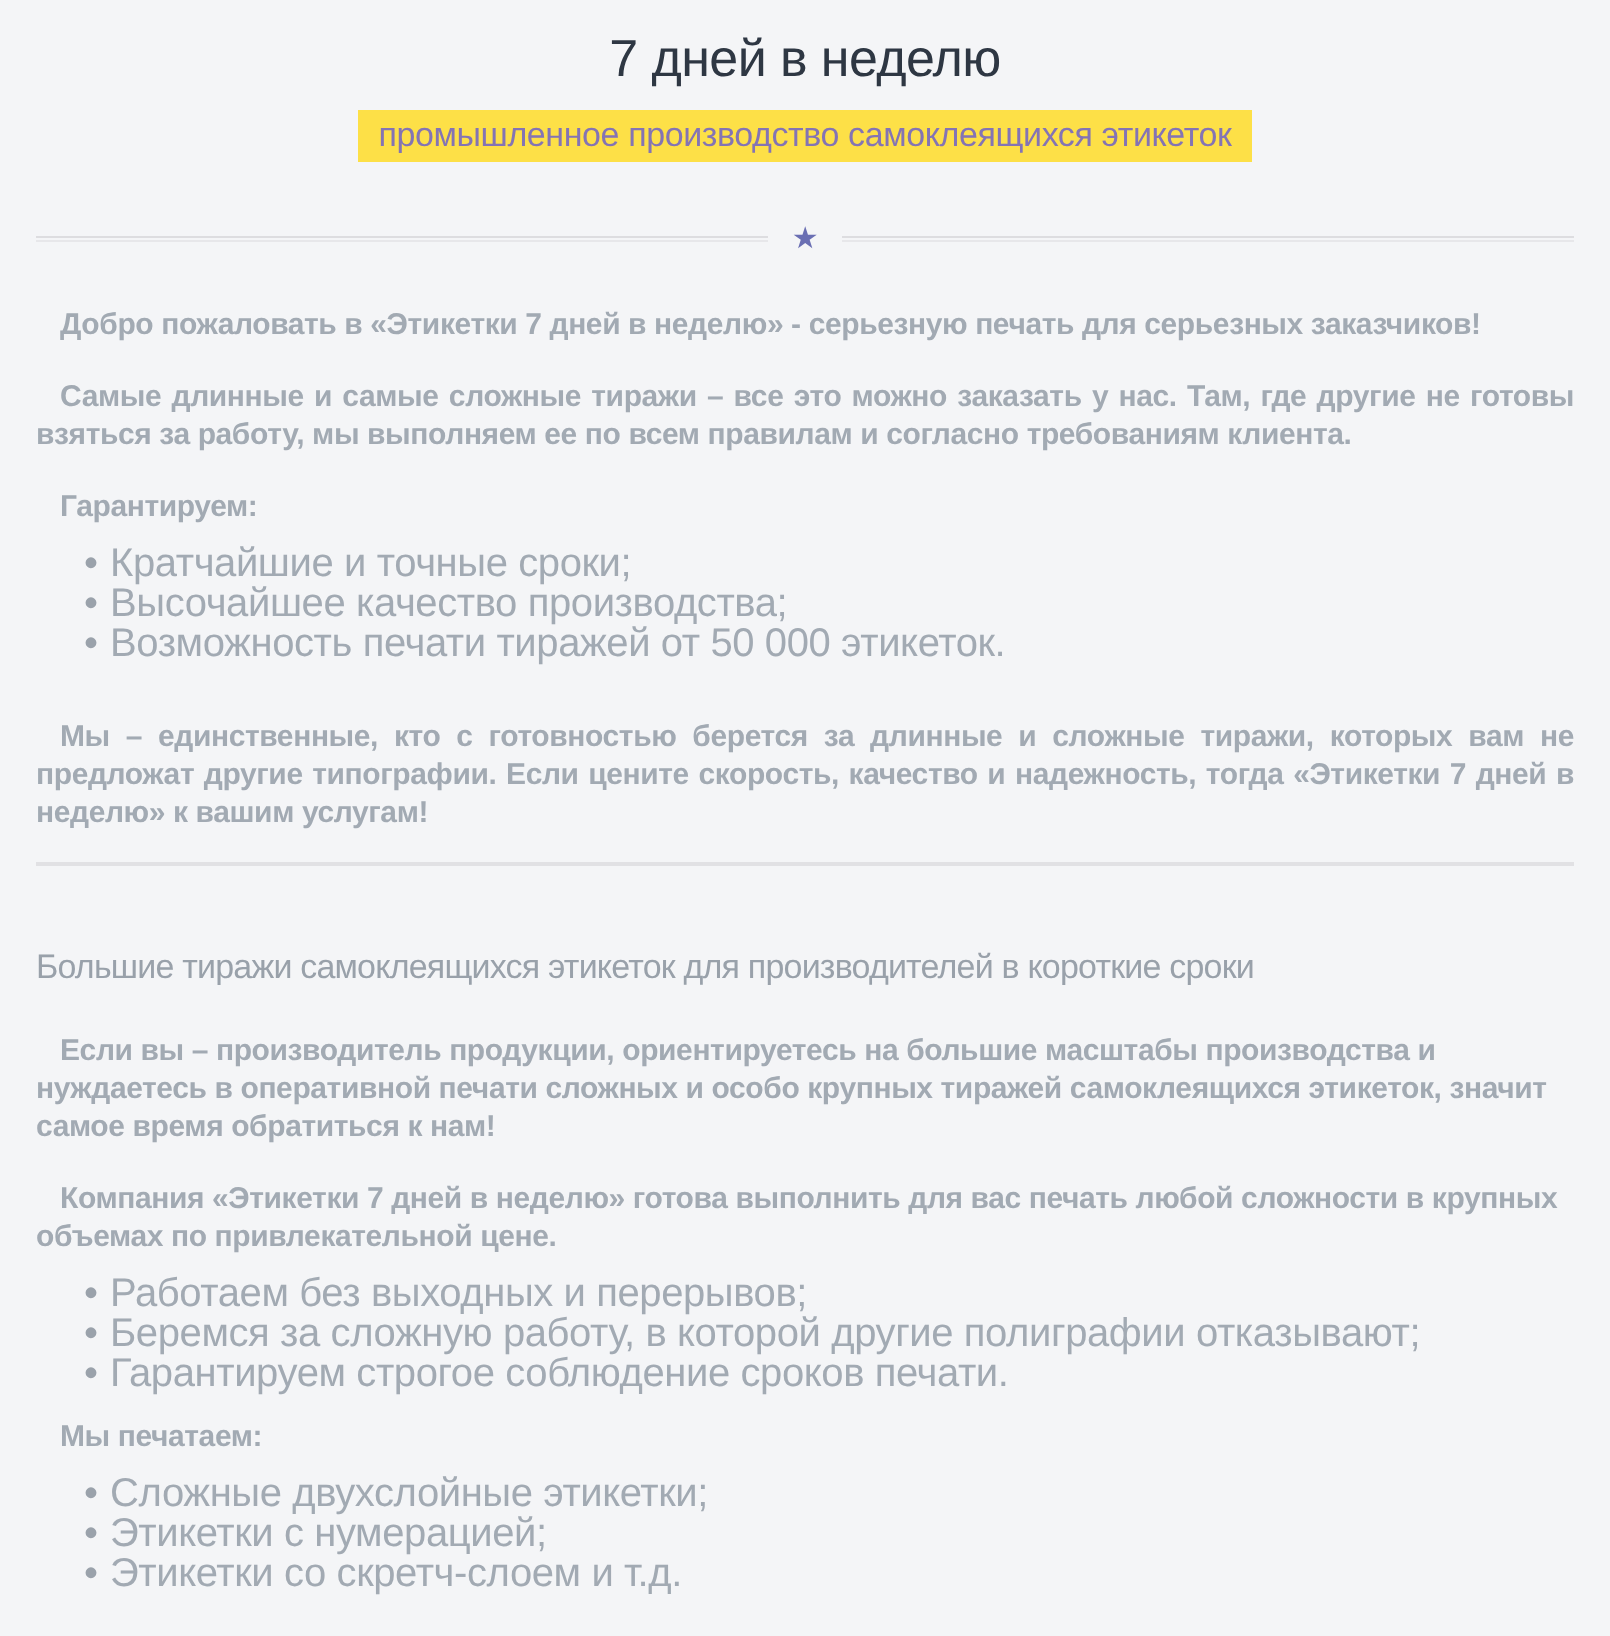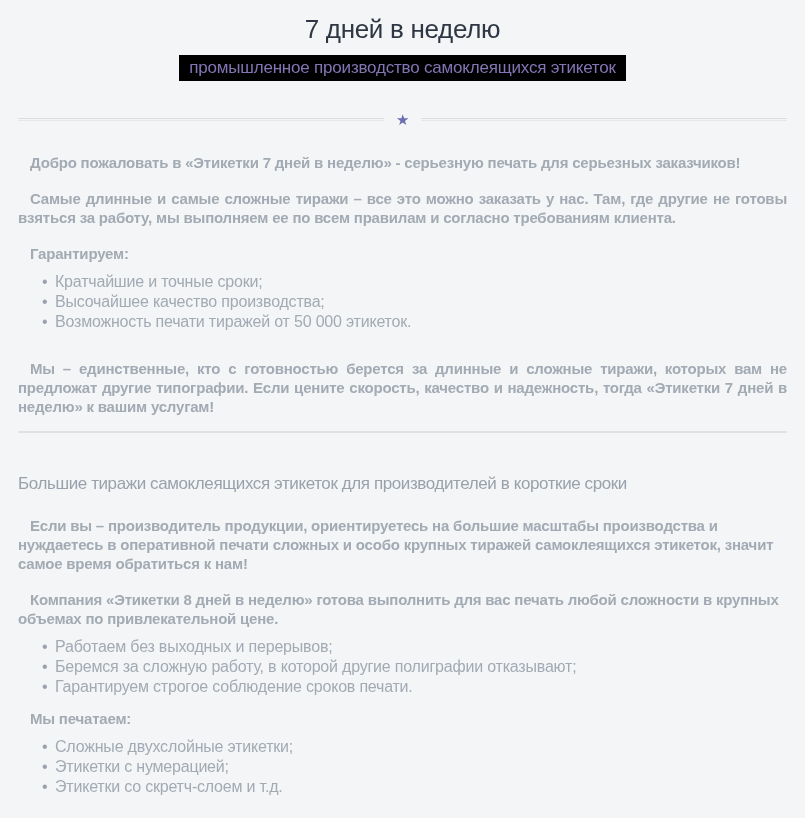--- a/index.html
+++ b/index.html
@@ -31,7 +31,7 @@
     display: inline-block;
     font-size: 17px;
     color: #8474b4;
-    background: #000000;
+    background: #fde047;
     padding: 2px 10px 3px 10px;
     line-height: 21px;
   }

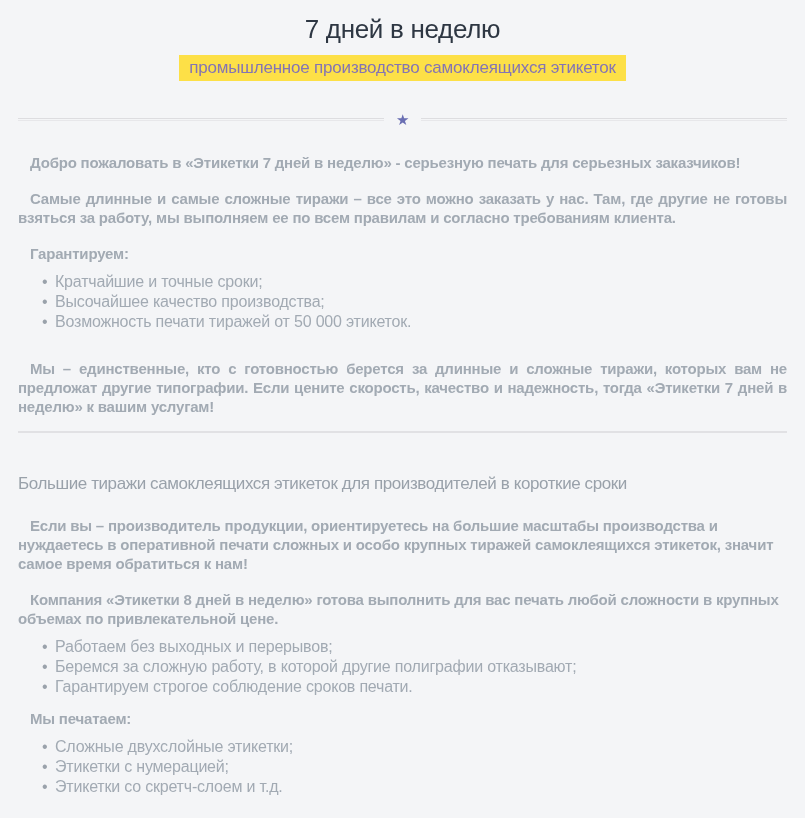--- a/index.html
+++ b/index.html
@@ -71,7 +71,7 @@
     padding-left: 24px;
   }
   ul.bullet-list li {
-    font-size: 16px;
+    font-size: 20px;
     line-height: 20px;
     position: relative;
     padding-left: 13px;

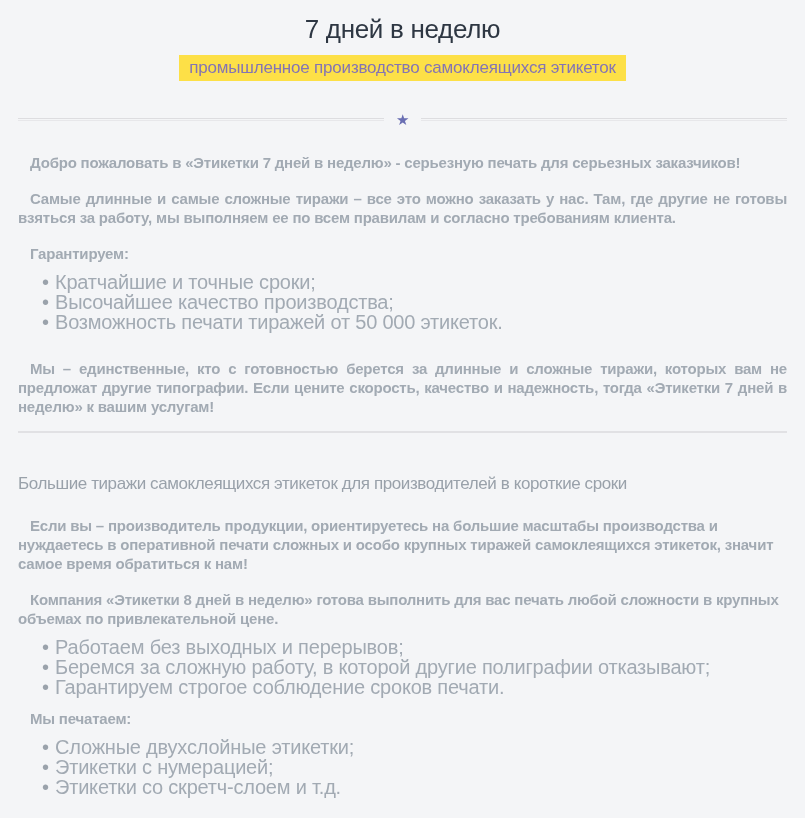--- a/index.html
+++ b/index.html
@@ -136,7 +136,7 @@
   <section class="section-2">
     <h2 class="section-heading">Большие тиражи самоклеящихся этикеток для производителей в короткие сроки</h2>
     <p class="body-p">Если вы – производитель продукции, ориентируетесь на большие масштабы производства и нуждаетесь в оперативной печати сложных и особо крупных тиражей самоклеящихся этикеток, значит самое время обратиться к нам!</p>
-    <p class="body-p">Компания «Этикетки 8 дней в неделю» готова выполнить для вас печать любой сложности в крупных объемах по привлекательной цене.</p>
+    <p class="body-p">Компания «Этикетки 7 дней в неделю» готова выполнить для вас печать любой сложности в крупных объемах по привлекательной цене.</p>
     <ul class="bullet-list">
       <li>Работаем без выходных и перерывов;</li>
       <li>Беремся за сложную работу, в которой другие полиграфии отказывают;</li>

